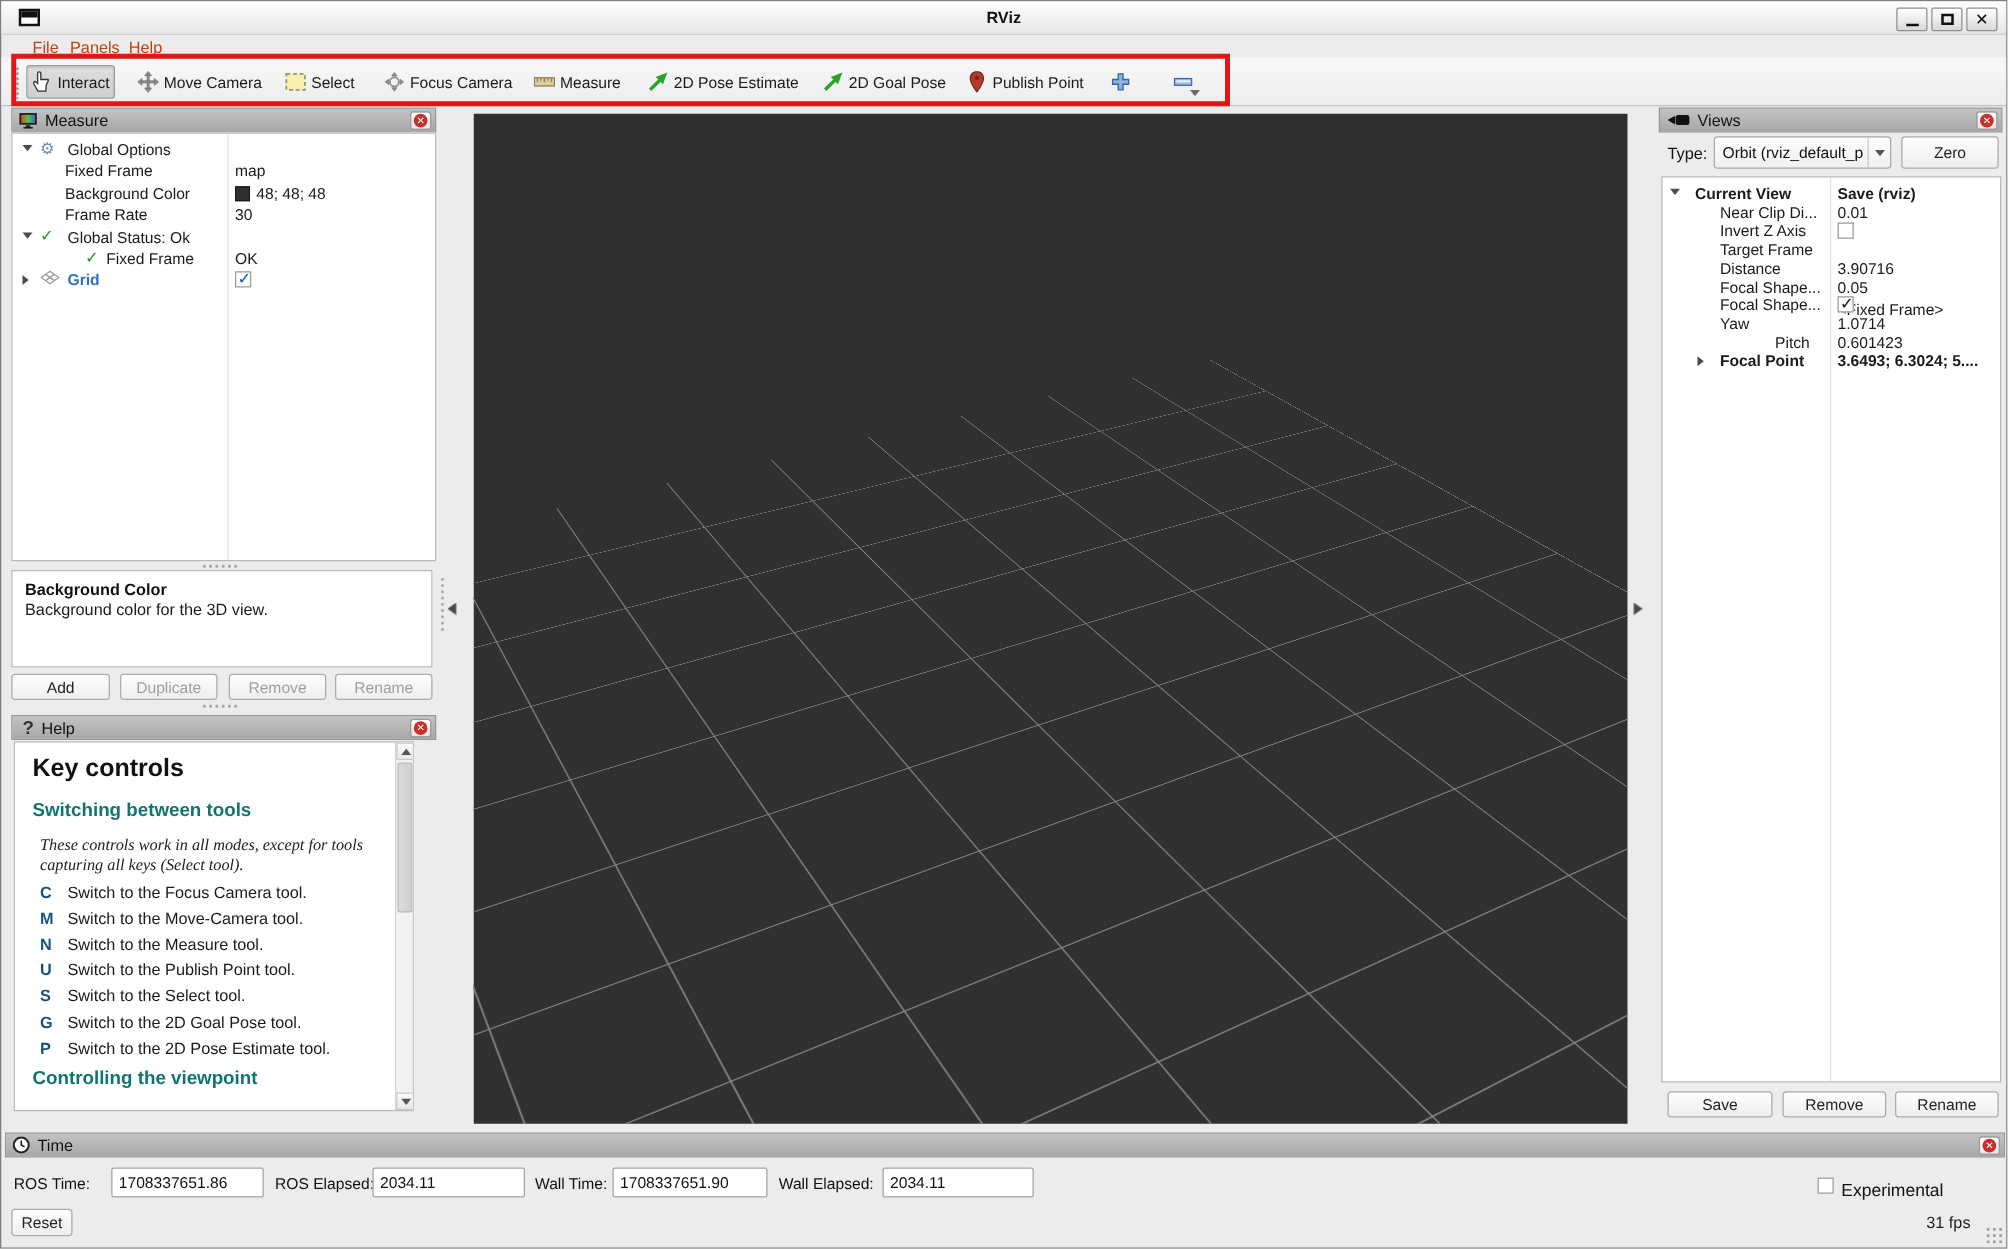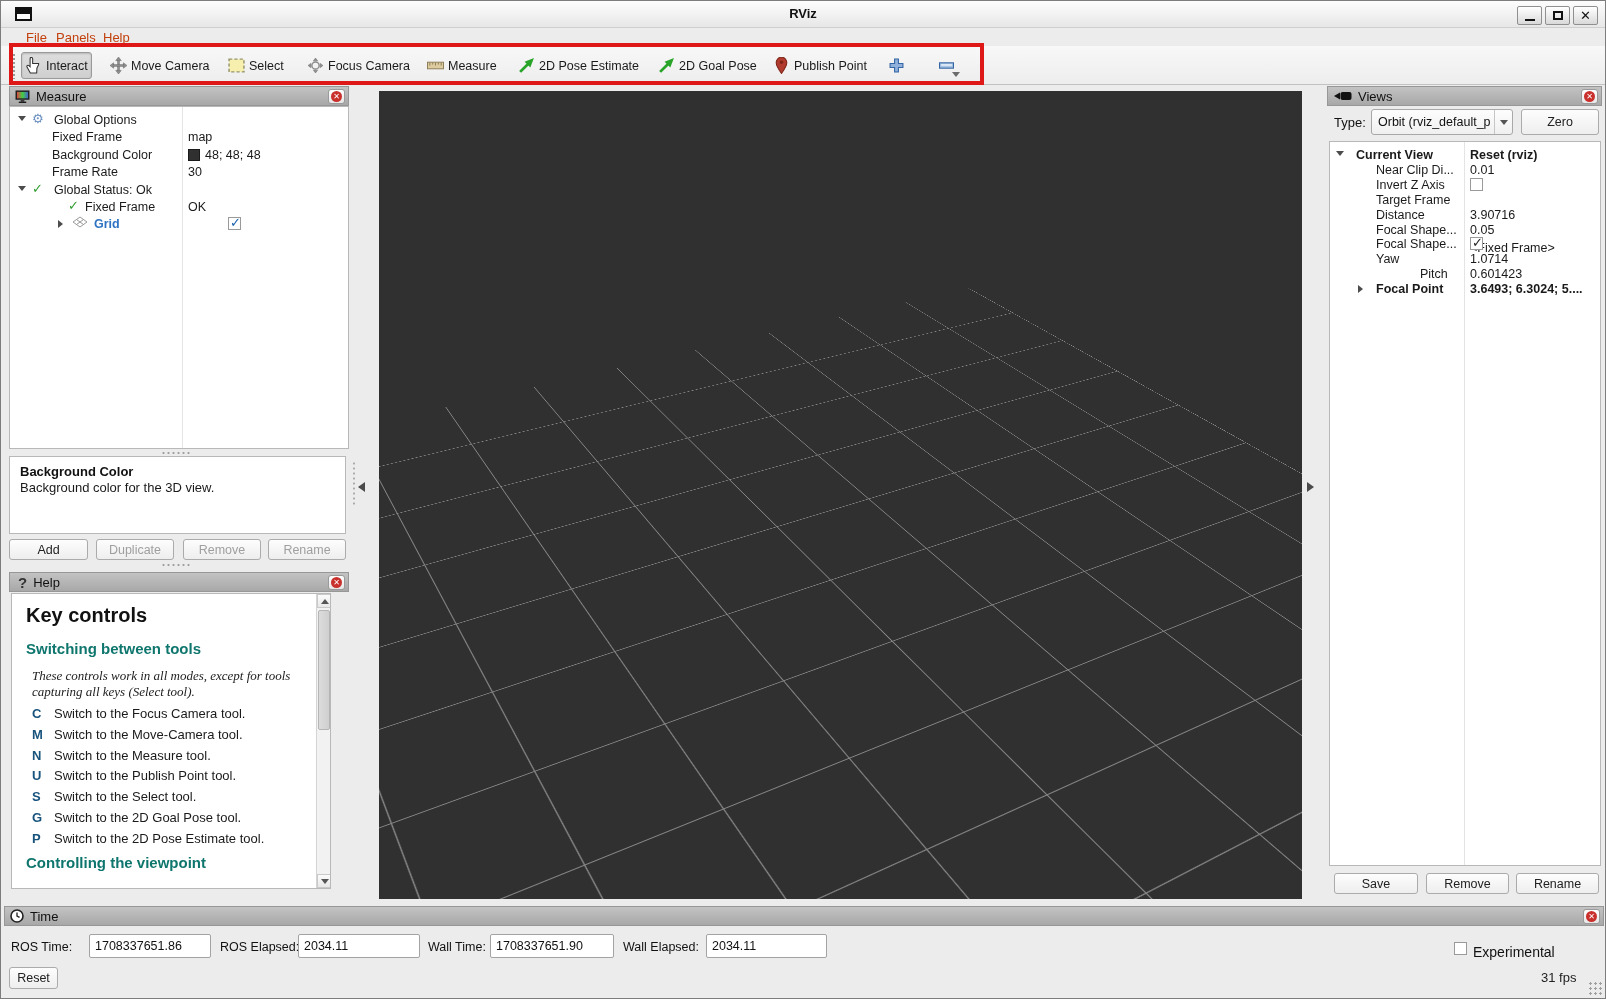--- a/index.html
+++ b/index.html
@@ -420,7 +420,7 @@
   <div class="trow" style="top: 4px; height: 14.9px;">
         <span class="exp open" style="position: absolute; left: 6px; top: 5px;"></span>
         <span class="lbl" style="left: 26px; top: 2px; font-weight: bold;">Current View</span>
-        <span class="val" style="left: 140px; top: 2px; font-weight: bold;"><span>Reset (rviz)</span></span>
+        <span class="val" style="left: 140px; top: 2px; font-weight: bold;"><span>Save (rviz)</span></span>
       </div>
       <div class="trow" style="top: 18.9px; height: 14.9px;">
         <span class="lbl" style="left: 46px; top: 2px;">Near Clip Di...</span>

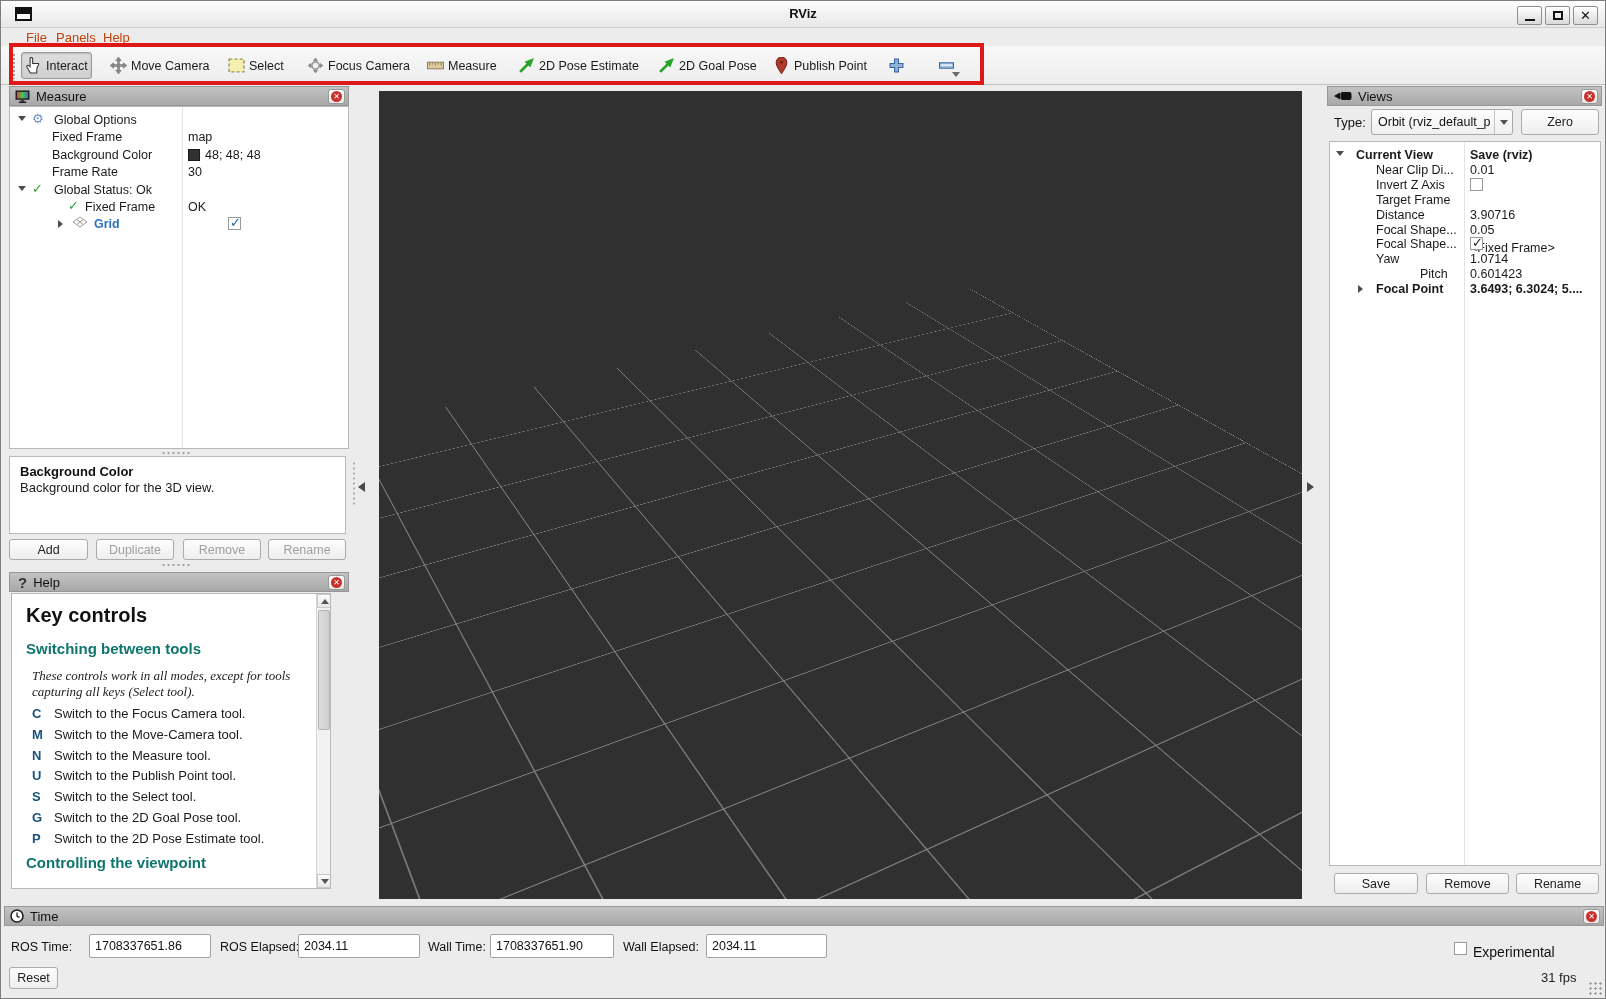--- a/index.html
+++ b/index.html
@@ -307,7 +307,7 @@
         <span class="lbl" style="left: 75px; top: 2px;">Fixed Frame</span>
         <span class="val" style="left: 178px; top: 2px;"><span>OK</span></span>
       </div>
-      <div class="trow" style="top: 108.4px; height: 17.4px; margin-left: 40px;">
+      <div class="trow" style="top: 108.4px; height: 17.4px;">
         <span class="exp closed" style="position: absolute; left: 8px; top: 5px;"></span>
         <span class="ticn" style="position: absolute; left: 22px; top: 1px;"><svg width="16" height="12" viewBox="0 0 16 12">
             <g fill="none" stroke="#9a9a9a" stroke-width="1">

